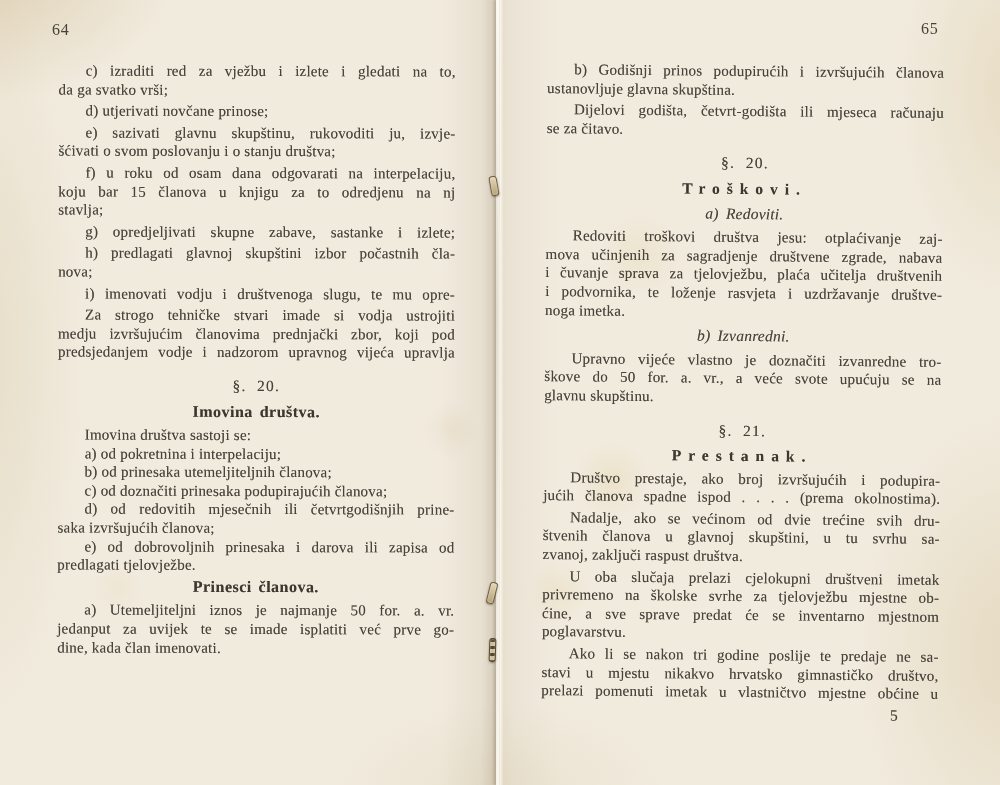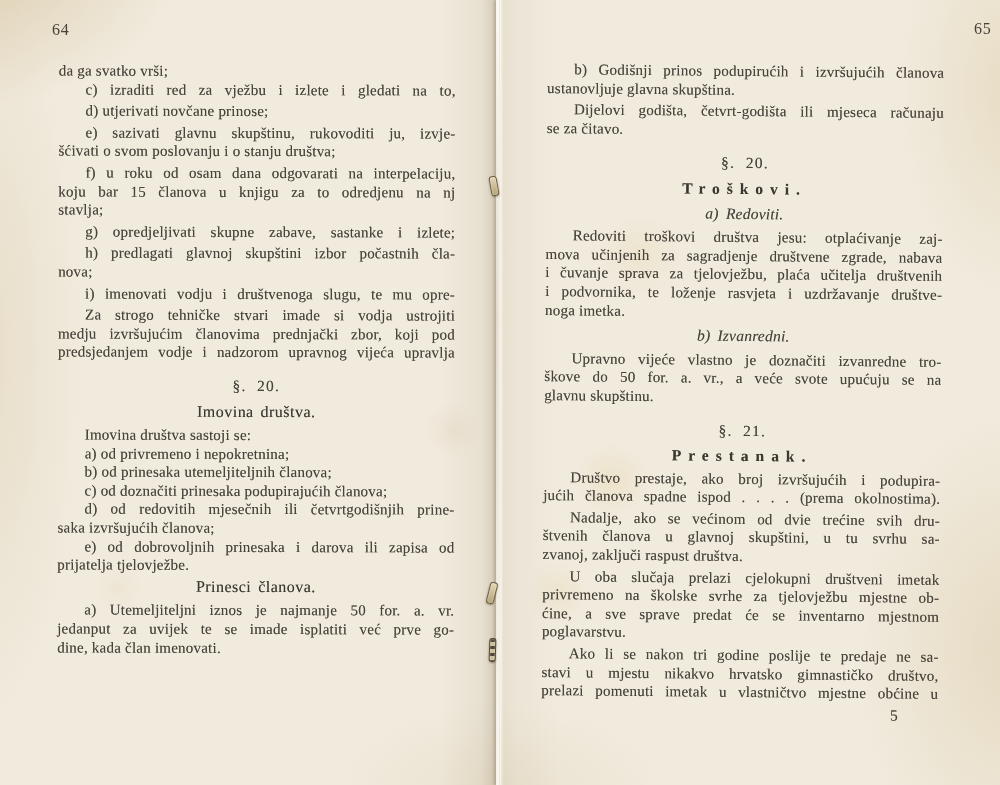--- a/index.html
+++ b/index.html
@@ -57,7 +57,7 @@
 
   .pagenum { position:absolute; font-size:16px; letter-spacing:0.05em; }
   .pagenum-left  { left:52px;  top:21px; }
-  .pagenum-right { left:974px; top:20px; }
+  .pagenum-right { left:921px; top:20px; }
 
   .line { min-height:18.6px; }
   .line.j { text-align:justify; text-align-last:justify; }

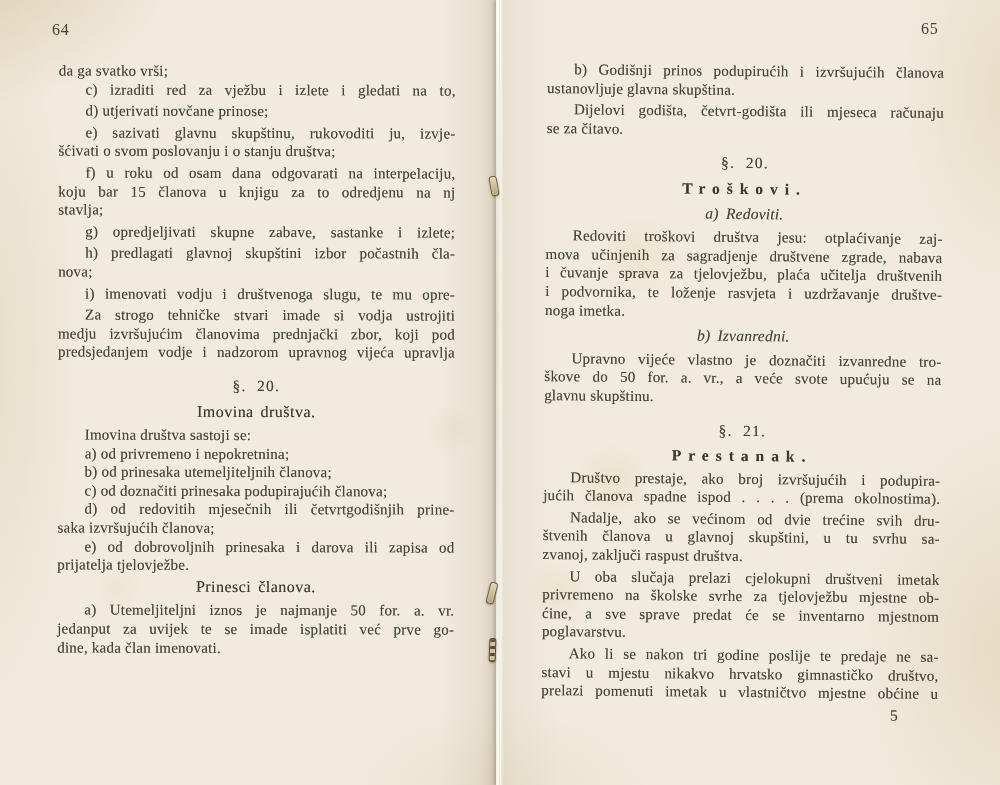--- a/index.html
+++ b/index.html
@@ -83,8 +83,8 @@
 
 <div class="page page-left">
     <div class="para">
+      <div class="line j ind">c) izraditi red za vježbu i izlete i gledati na to,</div>
       <div class="line">da ga svatko vrši;</div>
-      <div class="line j ind">c) izraditi red za vježbu i izlete i gledati na to,</div>
     </div>
     <div class="para">
       <div class="line ind">d) utjerivati novčane prinose;</div>

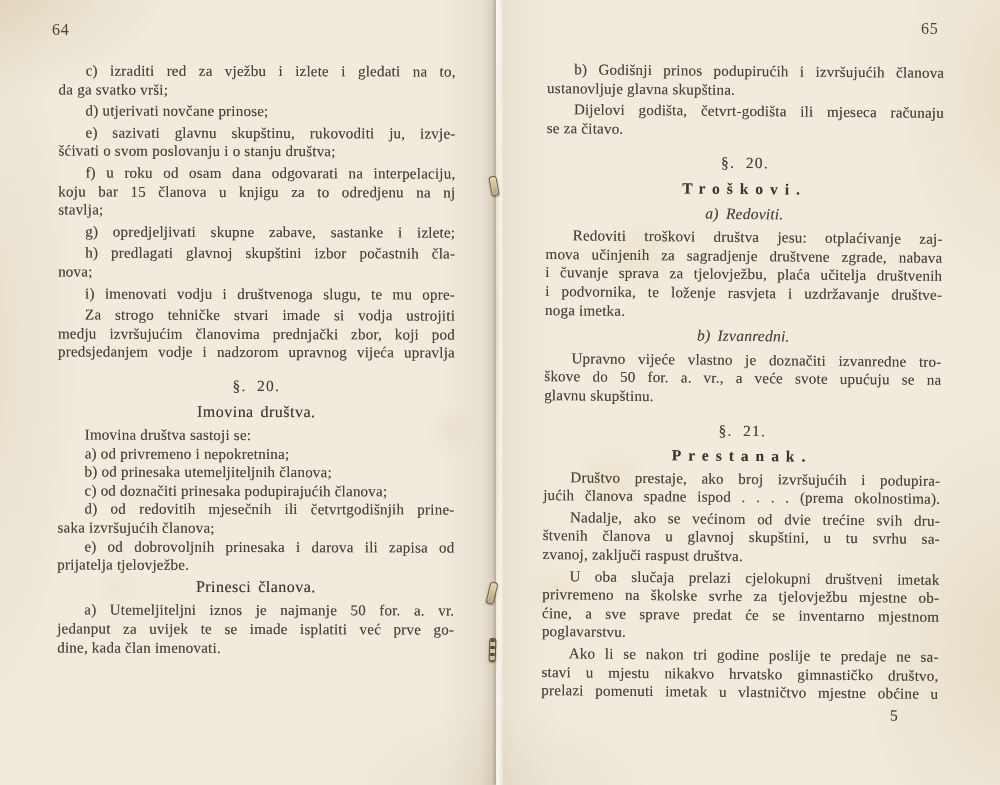--- a/index.html
+++ b/index.html
@@ -64,7 +64,7 @@
   .line.ind { text-indent:27px; }
   .para { margin:0 0 3px 0; }
   .section { text-align:center; font-size:15.5px; margin:15px 0 7px; letter-spacing:0.08em; word-spacing:0.35em; }
-  .title { text-align:center; font-weight:normal; font-size:16px; margin:0 0 5px; letter-spacing:0.03em; word-spacing:0.15em; color:#3c3830; }
+  .title { text-align:center; font-weight:bold; font-size:16px; margin:0 0 5px; letter-spacing:0.03em; word-spacing:0.15em; color:#3c3830; }
   .title_spaced { text-align:center; font-weight:bold; font-size:15.5px; margin:2px 0 4px; letter-spacing:0.45em; color:#3c3830; }
   .subtitle_italic { text-align:center; font-style:italic; font-size:15.5px; margin:6px 0 5px; word-spacing:0.2em; }
   .signature { text-align:right; padding-right:40px; font-size:15.5px; margin-top:0px; }

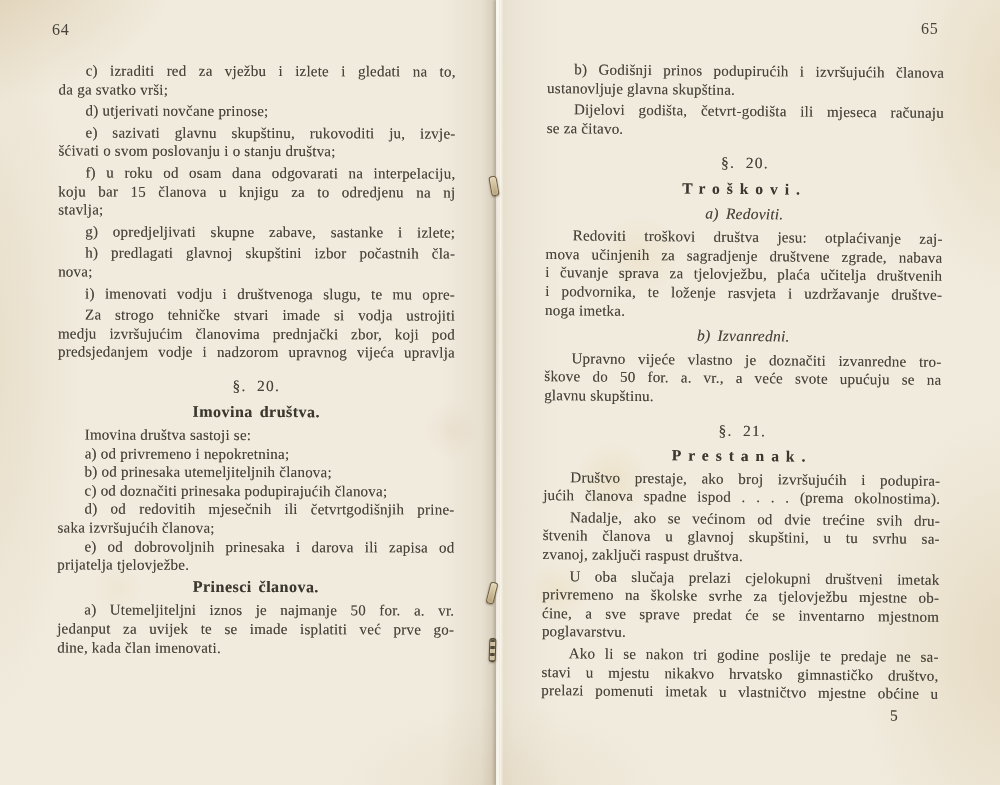--- a/index.html
+++ b/index.html
@@ -117,7 +117,7 @@
     <div class="title">Imovina društva.</div>
     <div class="para">
       <div class="line ind">Imovina društva sastoji se:</div>
-      <div class="line ind">a) od privremeno i nepokretnina;</div>
+      <div class="line ind">a) od pokretnina i interpelaciju;</div>
       <div class="line ind">b) od prinesaka utemeljiteljnih članova;</div>
       <div class="line ind">c) od doznačiti prinesaka podupirajućih članova;</div>
       <div class="line j ind">d) od redovitih mjesečnih ili četvrtgodišnjih prine-</div>

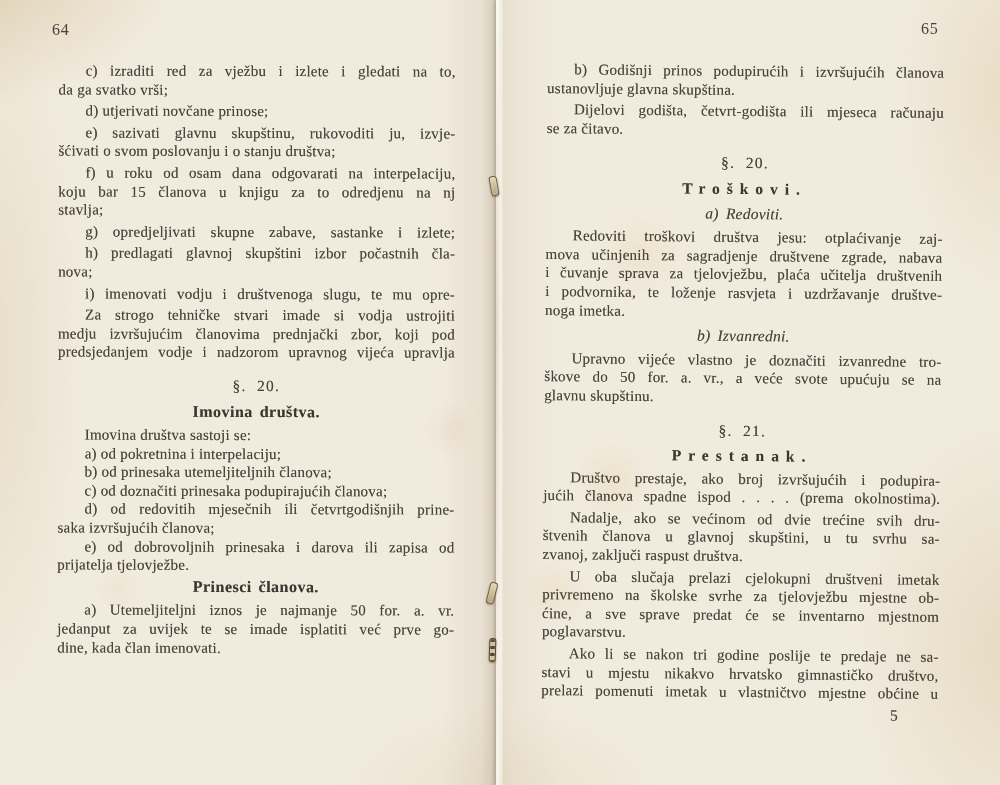--- a/index.html
+++ b/index.html
@@ -123,7 +123,7 @@
       <div class="line j ind">d) od redovitih mjesečnih ili četvrtgodišnjih prine-</div>
       <div class="line">saka izvršujućih članova;</div>
       <div class="line j ind">e) od dobrovoljnih prinesaka i darova ili zapisa od</div>
-      <div class="line">prijatelja tjelovježbe.</div>
+      <div class="line">predlagati tjelovježbe.</div>
     </div>
     <div class="title">Prinesci članova.</div>
     <div class="para">

